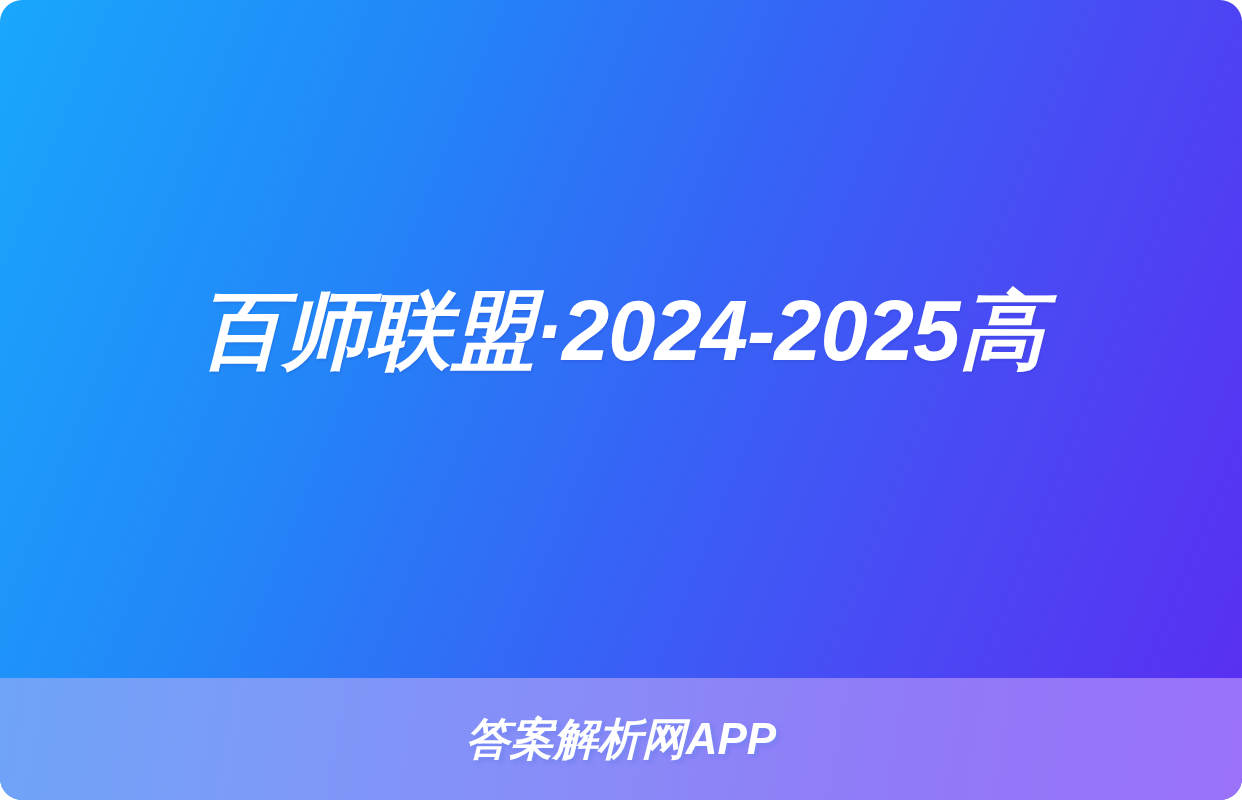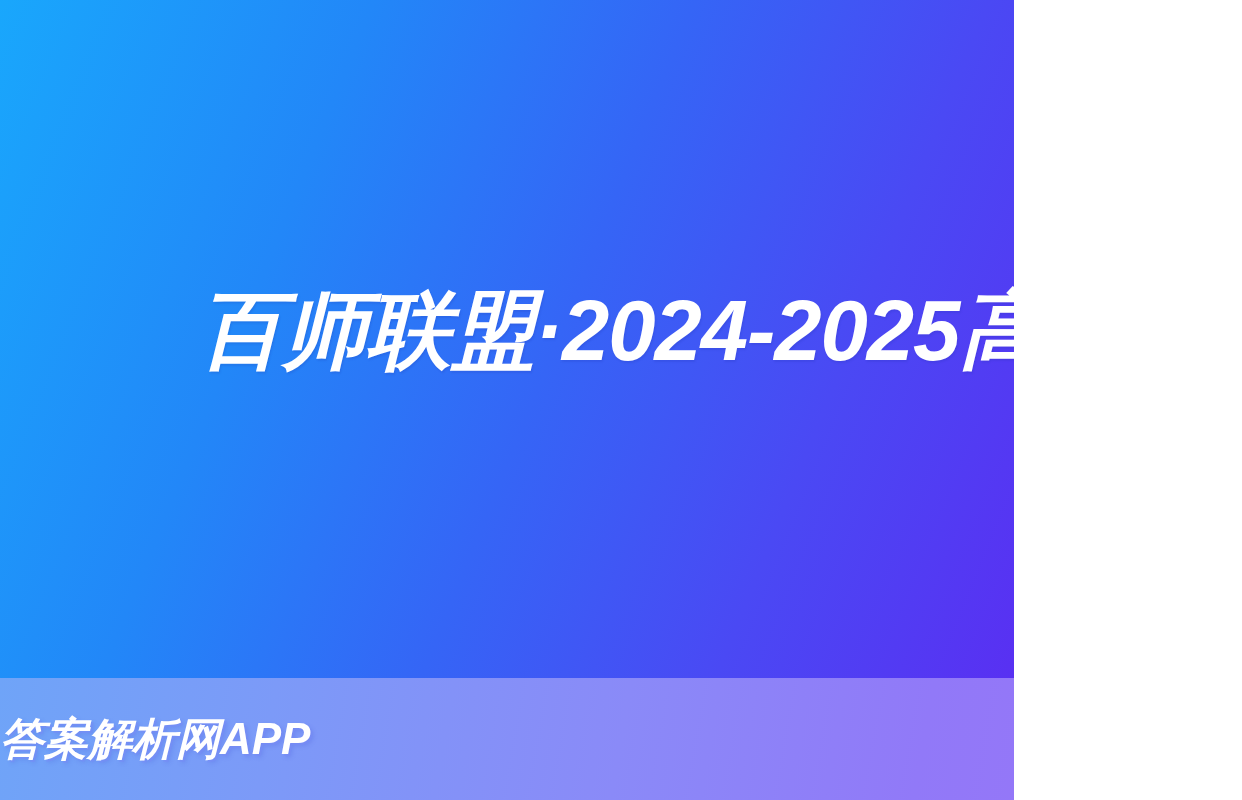--- a/index.html
+++ b/index.html
@@ -13,7 +13,7 @@
 
   #poster {
     position: relative;
-    width: 1014px;
+    width: 1242px;
     height: 800px;
     background:
       linear-gradient(112deg,
@@ -23,6 +23,7 @@
         #4A49F4 74%,
         #5B2CF2 100%);
     overflow: hidden;
+    border-radius: 22px;
   }
 
   

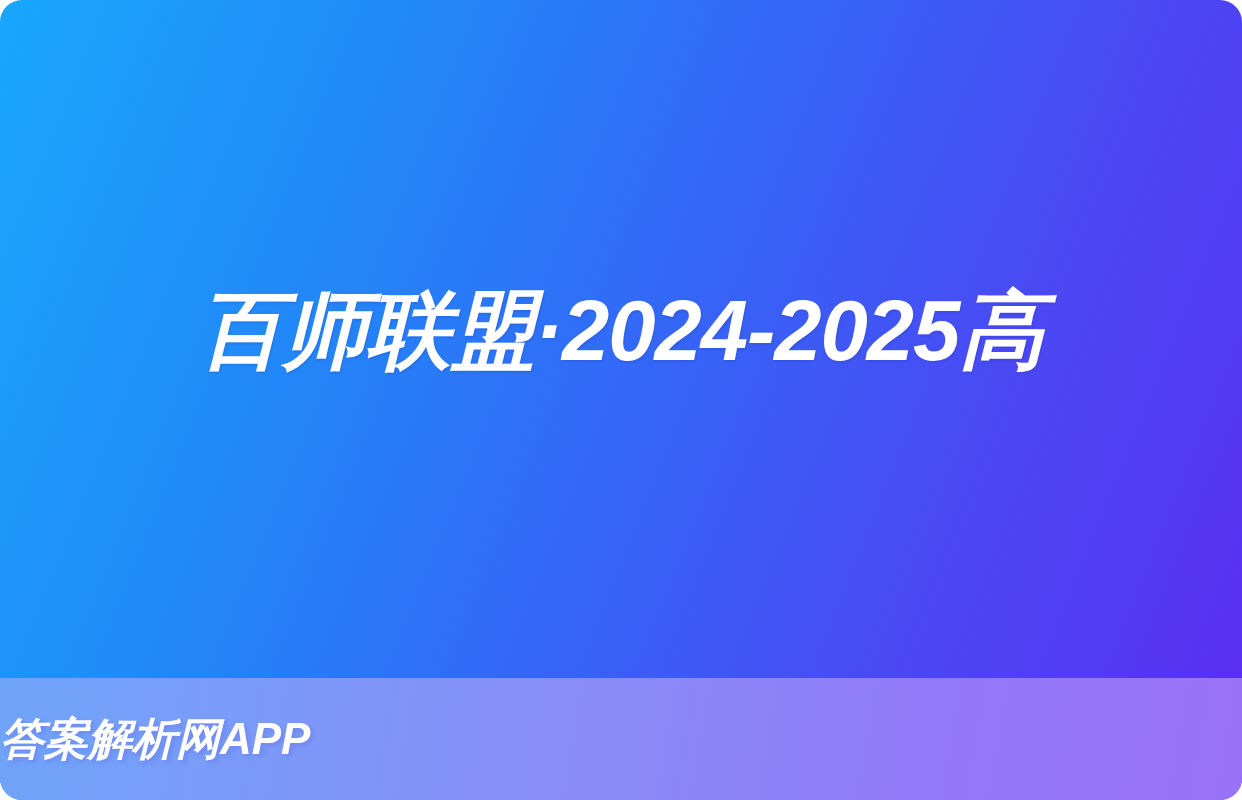--- a/index.html
+++ b/index.html
@@ -73,6 +73,7 @@
         #9A72F8 100%);
     display: flex;
     align-items: center;
+    justify-content: center;
   }
 
   #footer-band::after {

